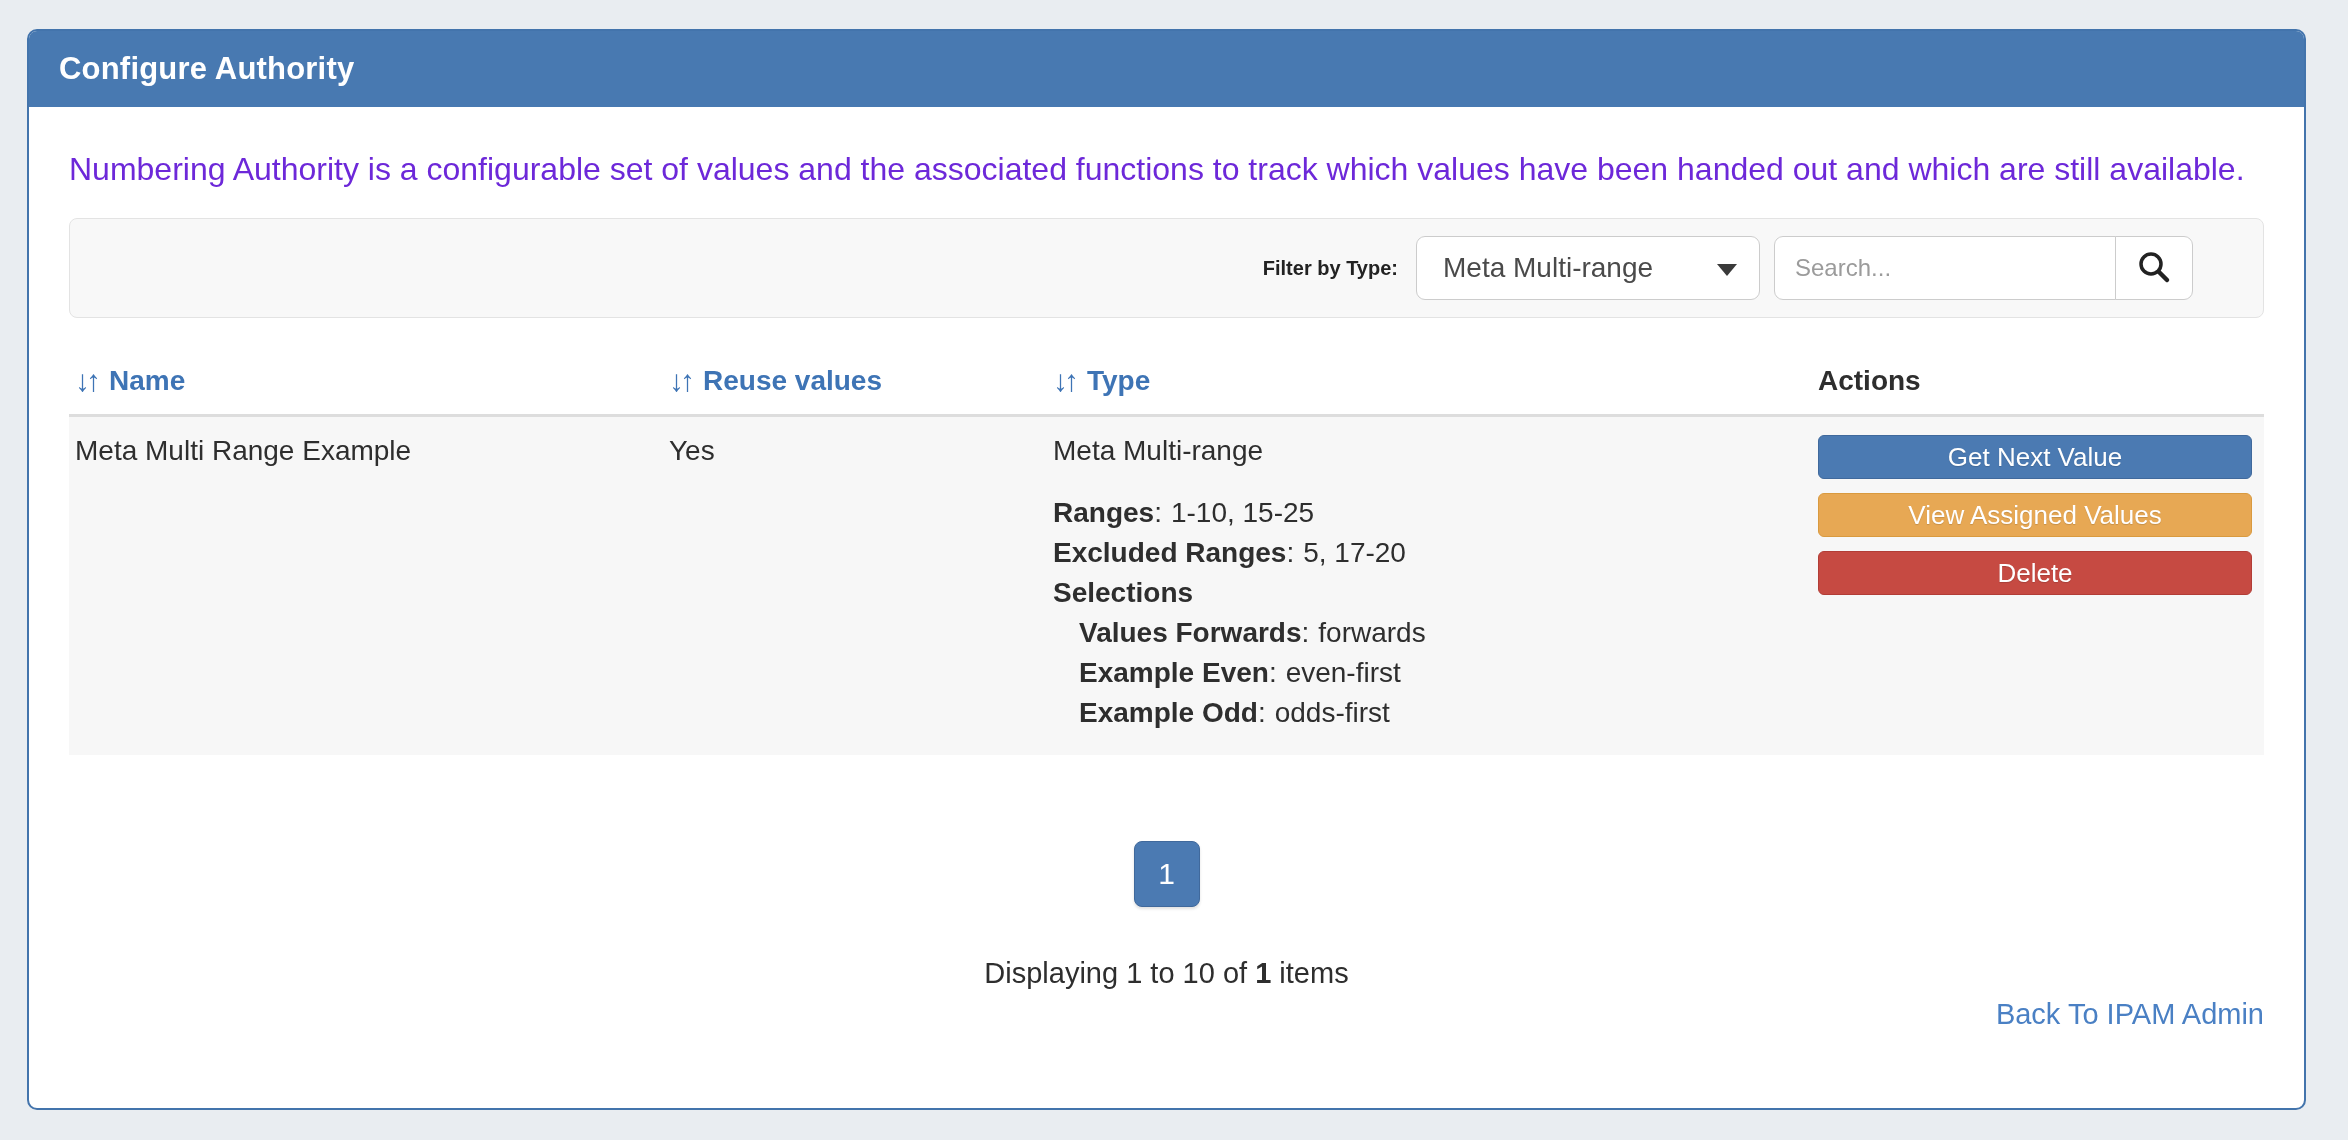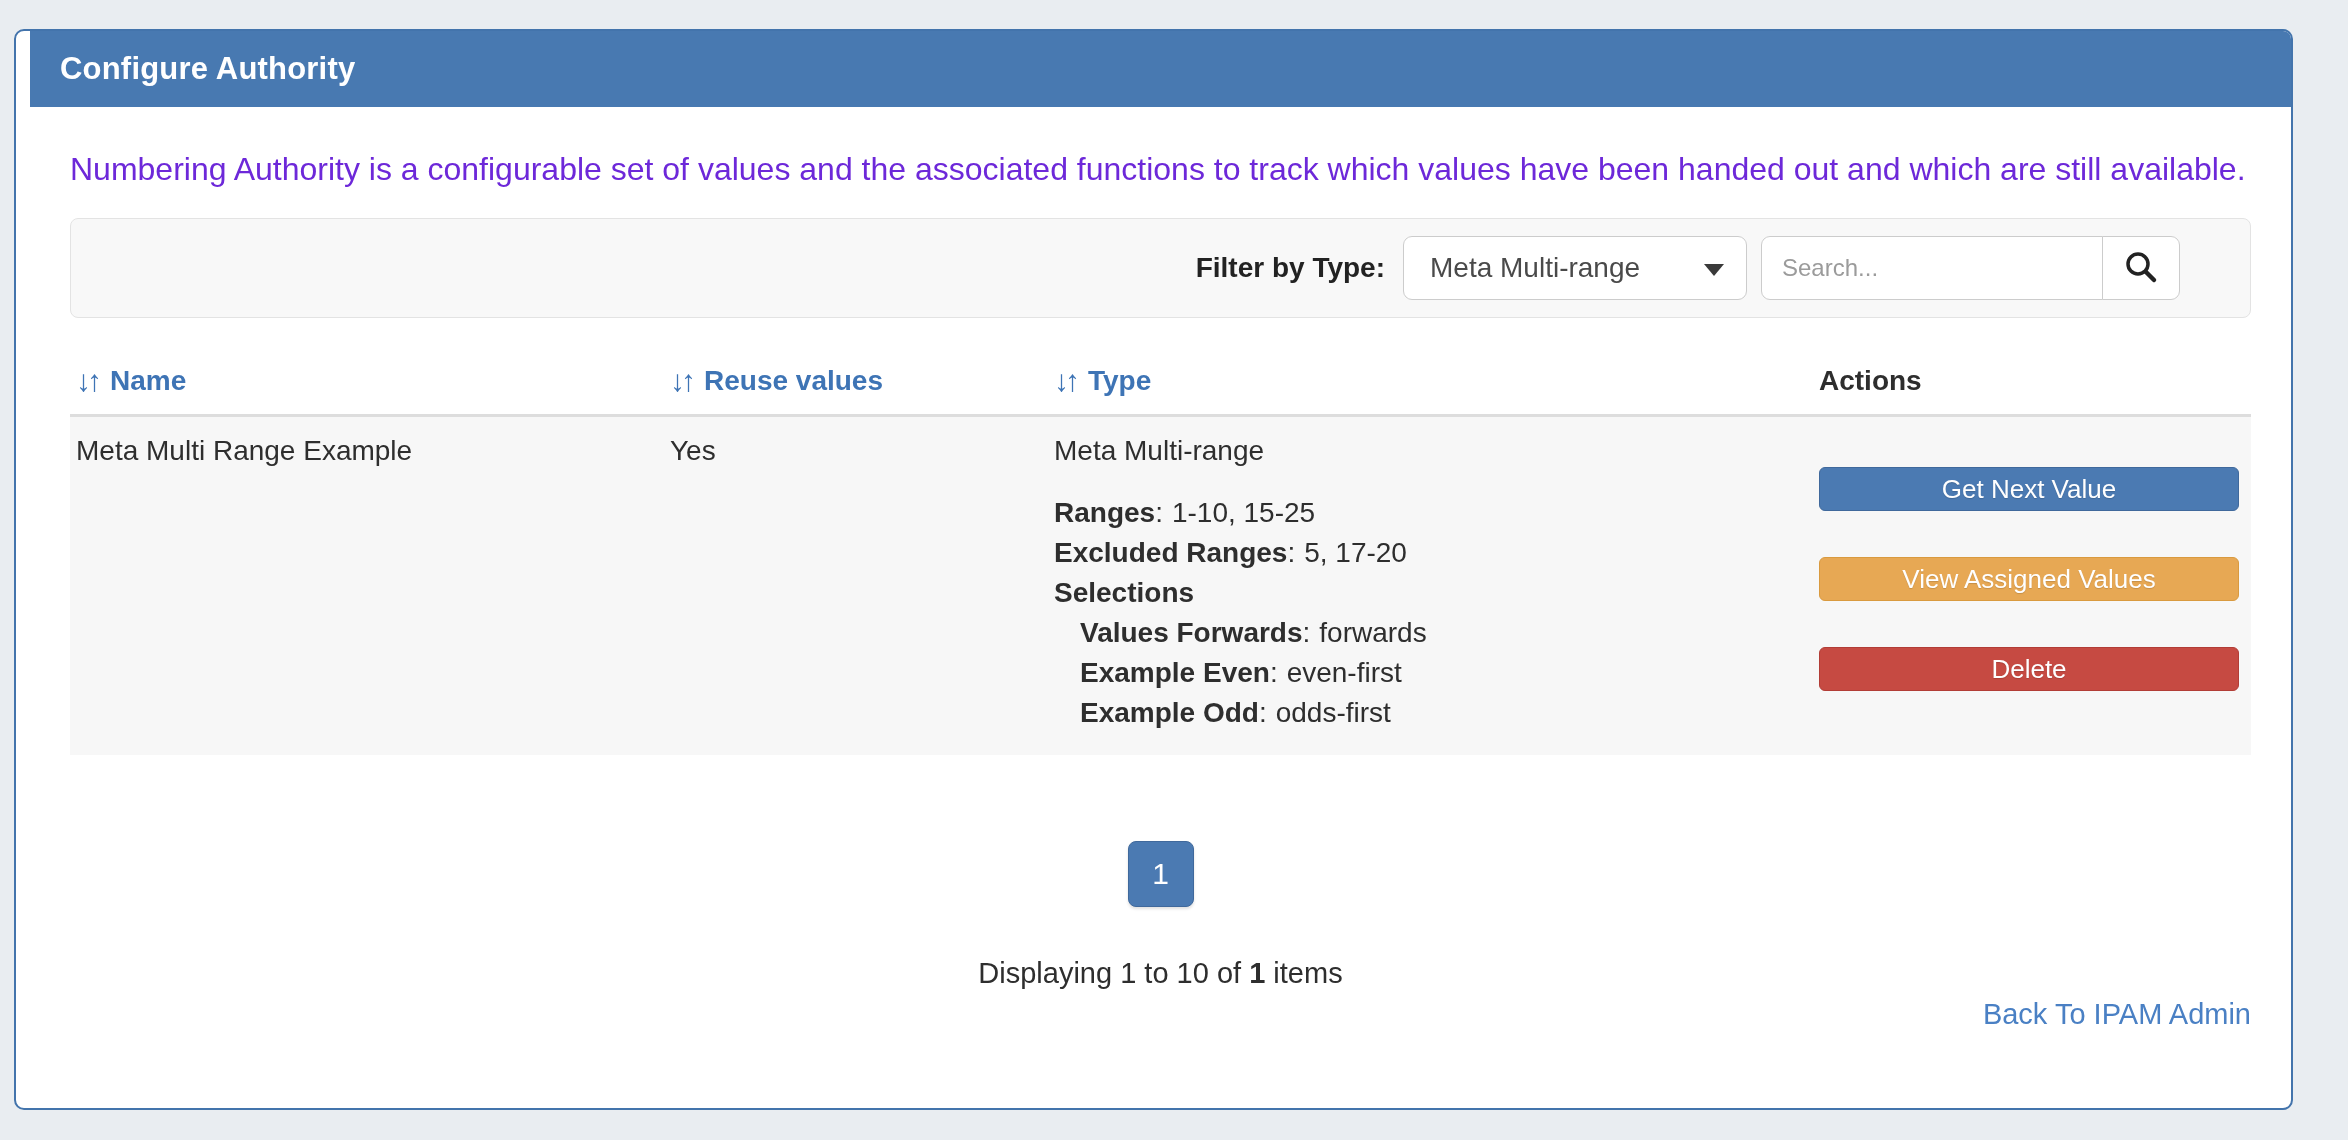--- a/index.html
+++ b/index.html
@@ -12,13 +12,12 @@
   }
   .panel {
     position: absolute;
-    left: 14px; top: 29px;
+    left: 27px; top: 29px;
     width: 2279px; height: 1081px;
     background: #ffffff;
     border: 2px solid #4374ac;
     border-radius: 10px;
     overflow: hidden;
-    padding-left: 14px;
   }
   .panel-header {
     height: 76px;

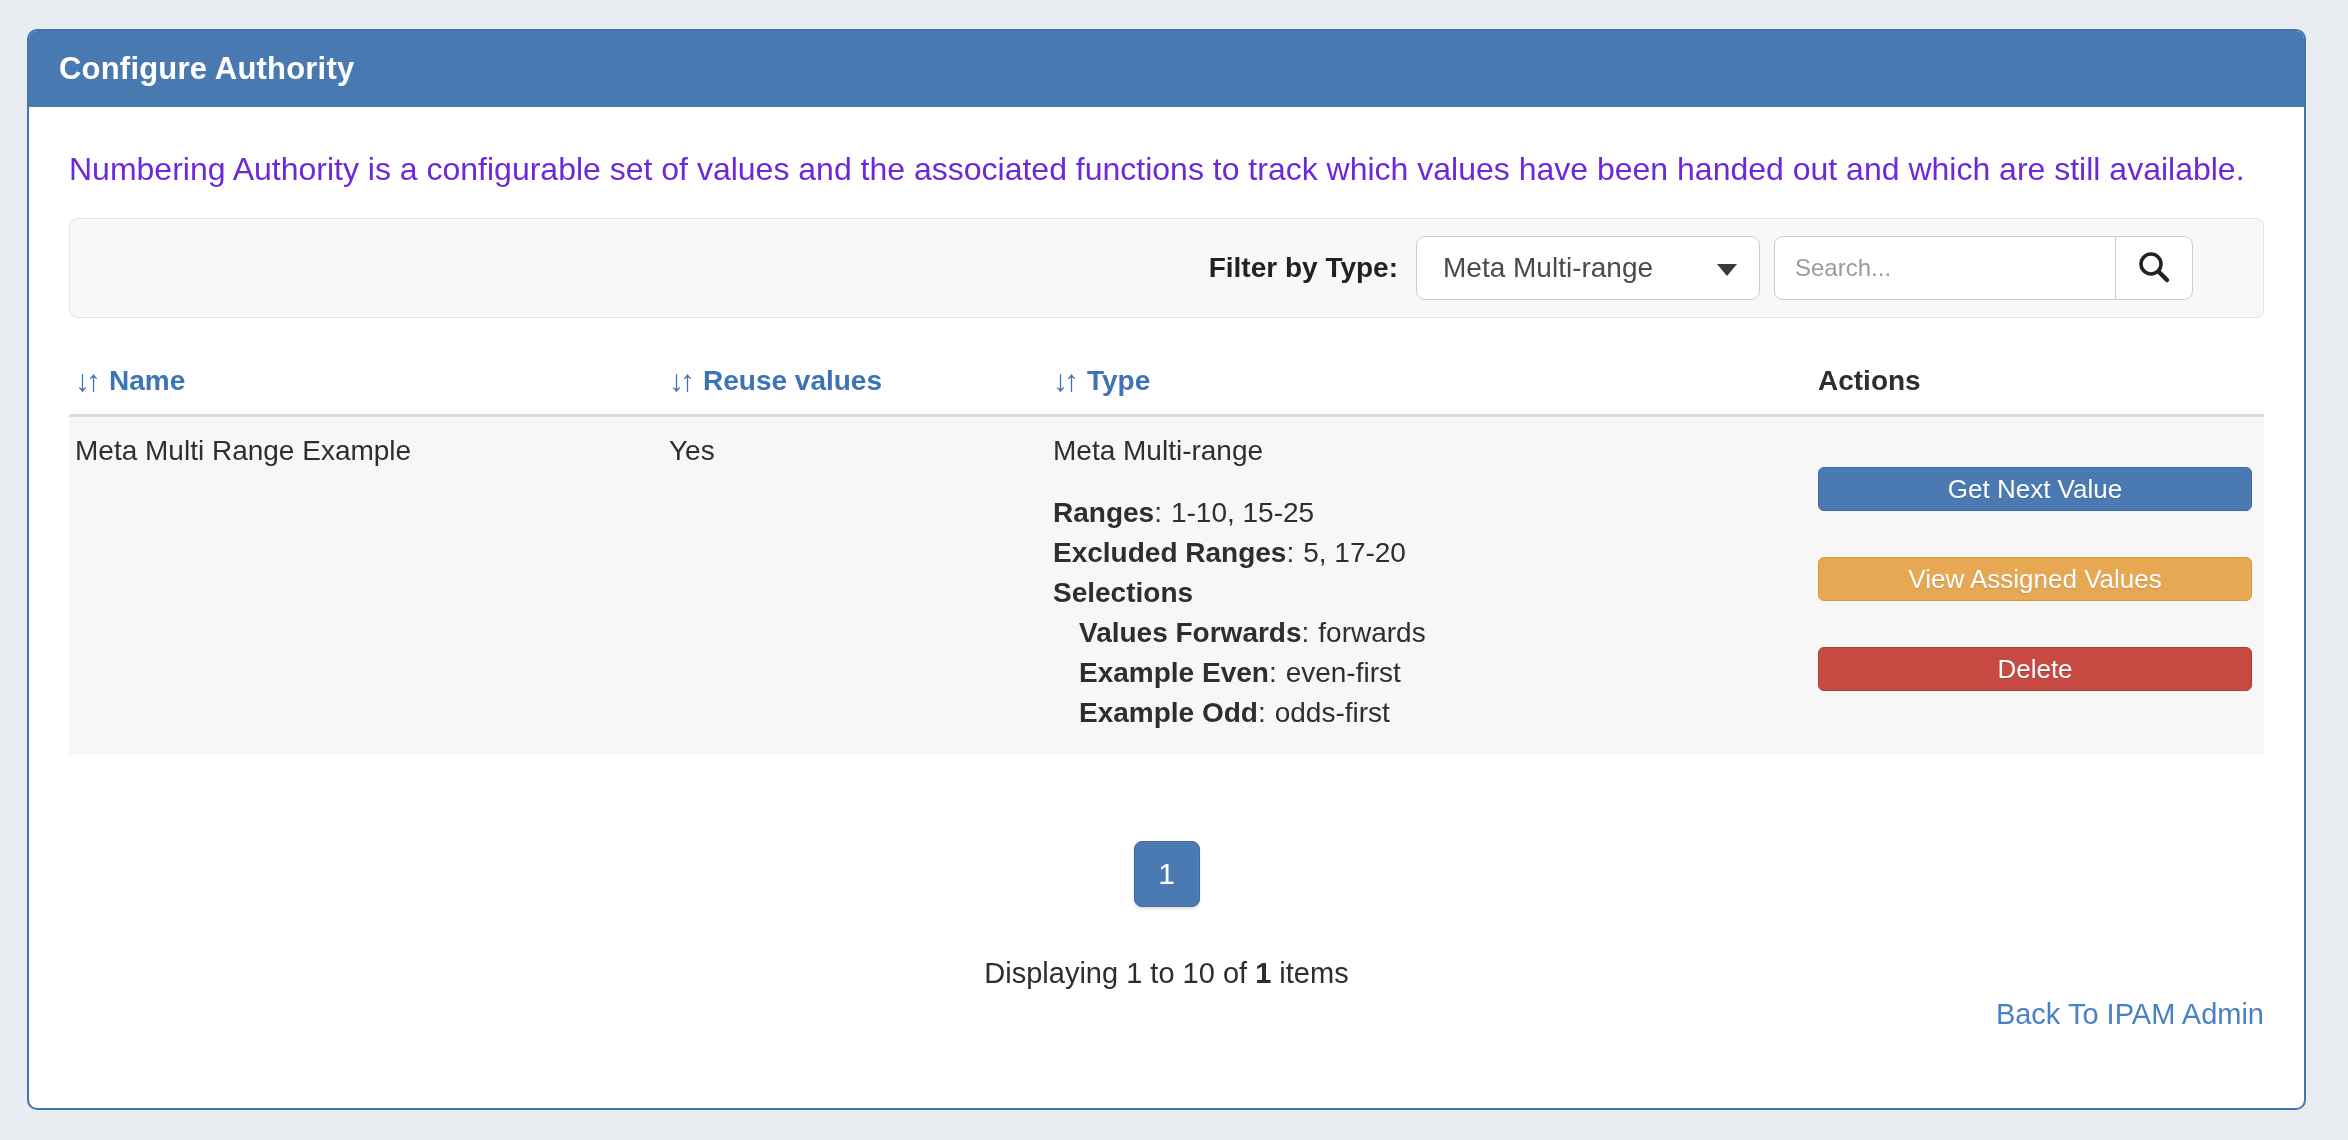--- a/index.html
+++ b/index.html
@@ -51,7 +51,7 @@
     gap: 14px;
   }
   .filter-label {
-    font-size: 28px;
+    font-size: 20px;
     font-weight: bold;
     color: #222222;
     margin-right: 4px;

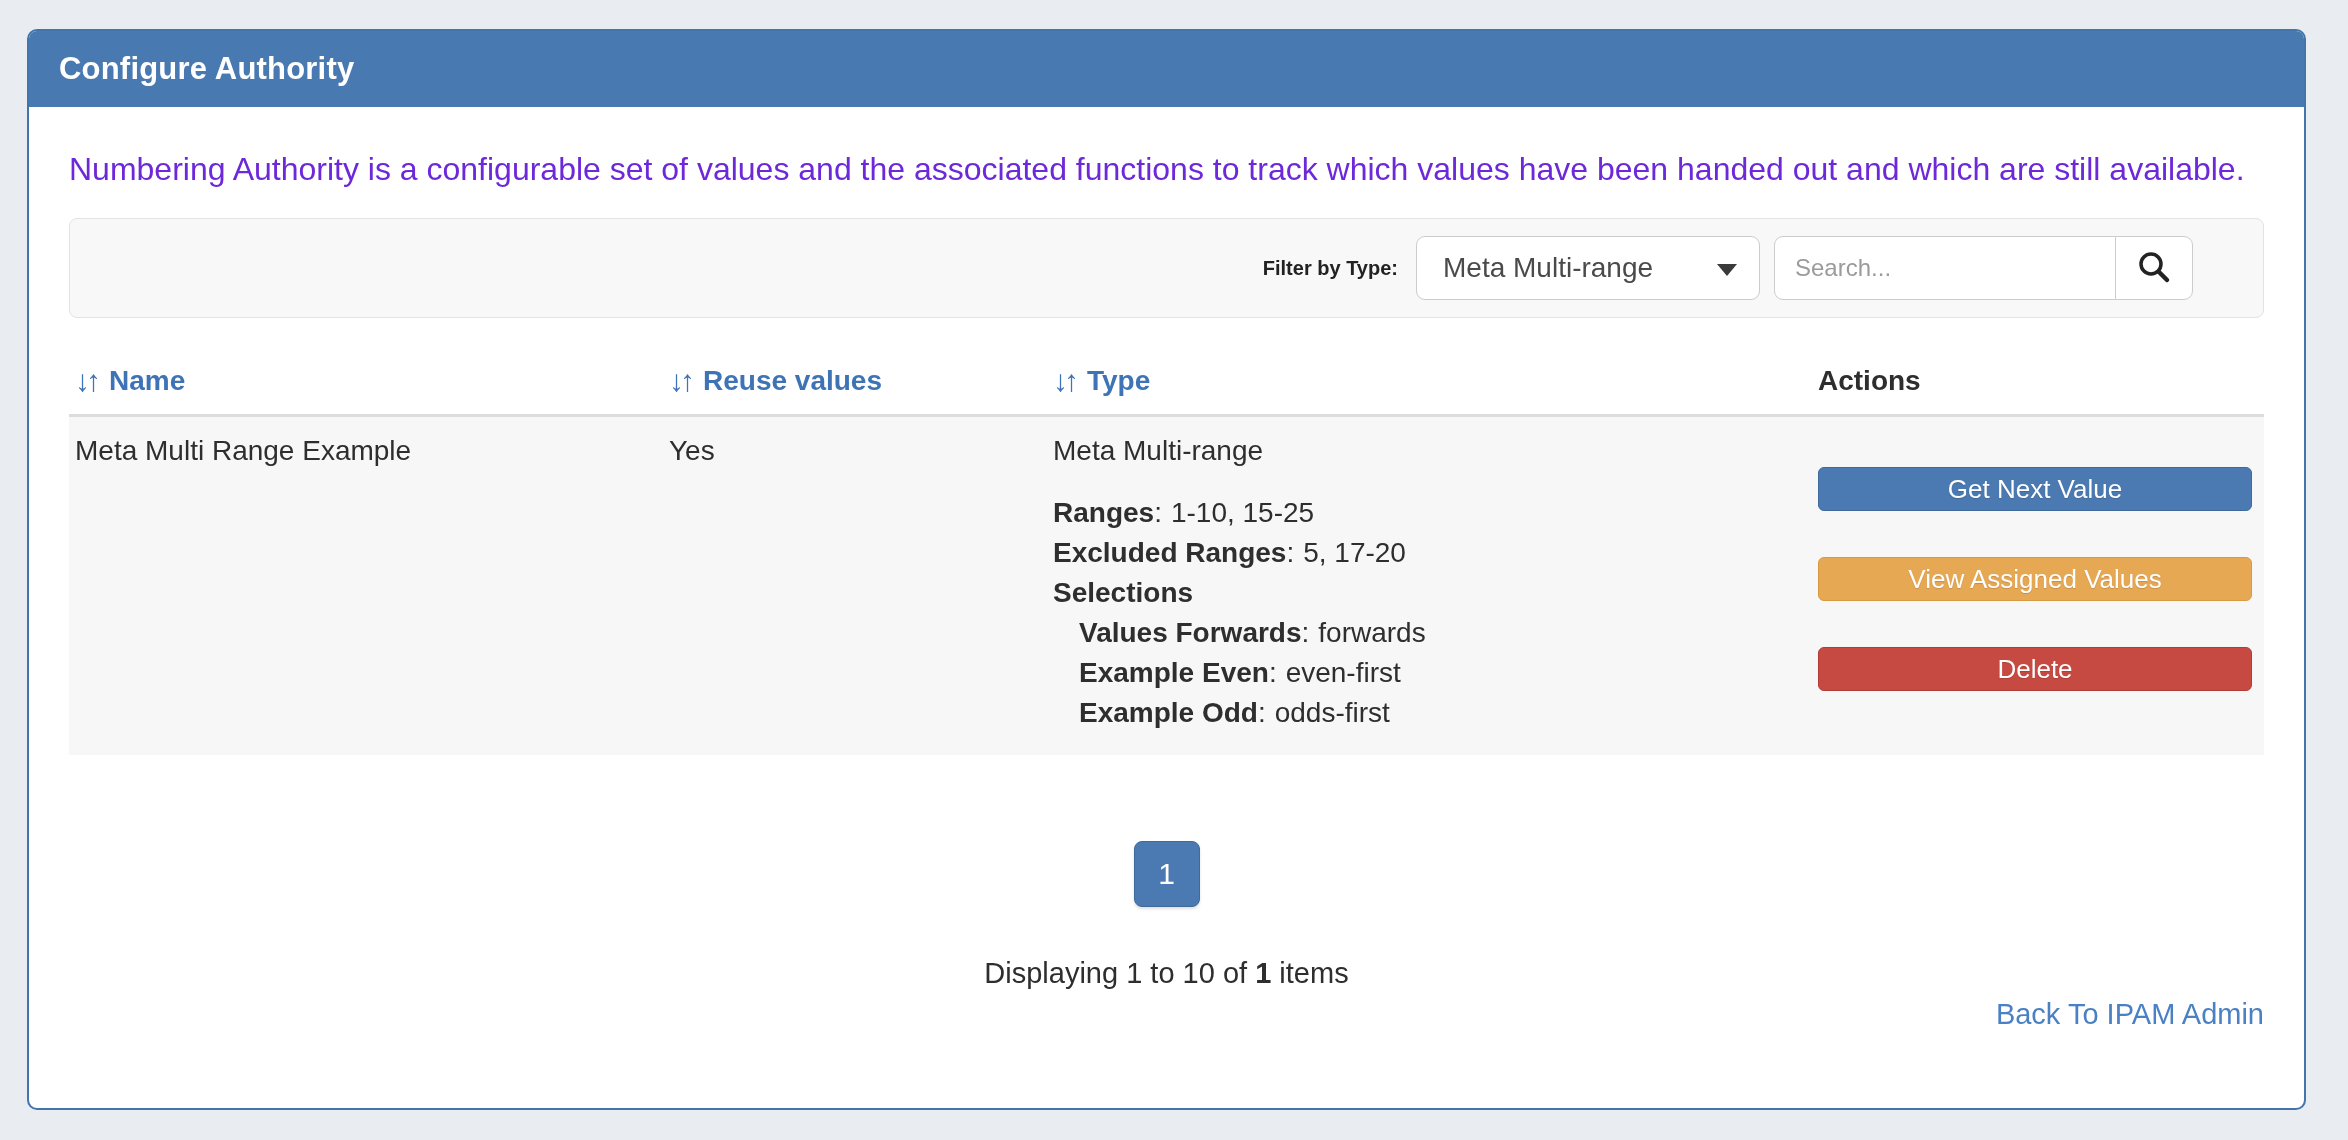--- a/index.html
+++ b/index.html
@@ -151,7 +151,6 @@
     cursor: pointer;
     width: 100%;
     text-shadow: 0 1px 1px rgba(0,0,0,.15);
-    margin-top: 32px;
   }
   .action-btn.primary { background: #4b7ab2; border: 1px solid #40699c; }
   .action-btn.warning { background: #e7a854; border: 1px solid #d99a3f; }

